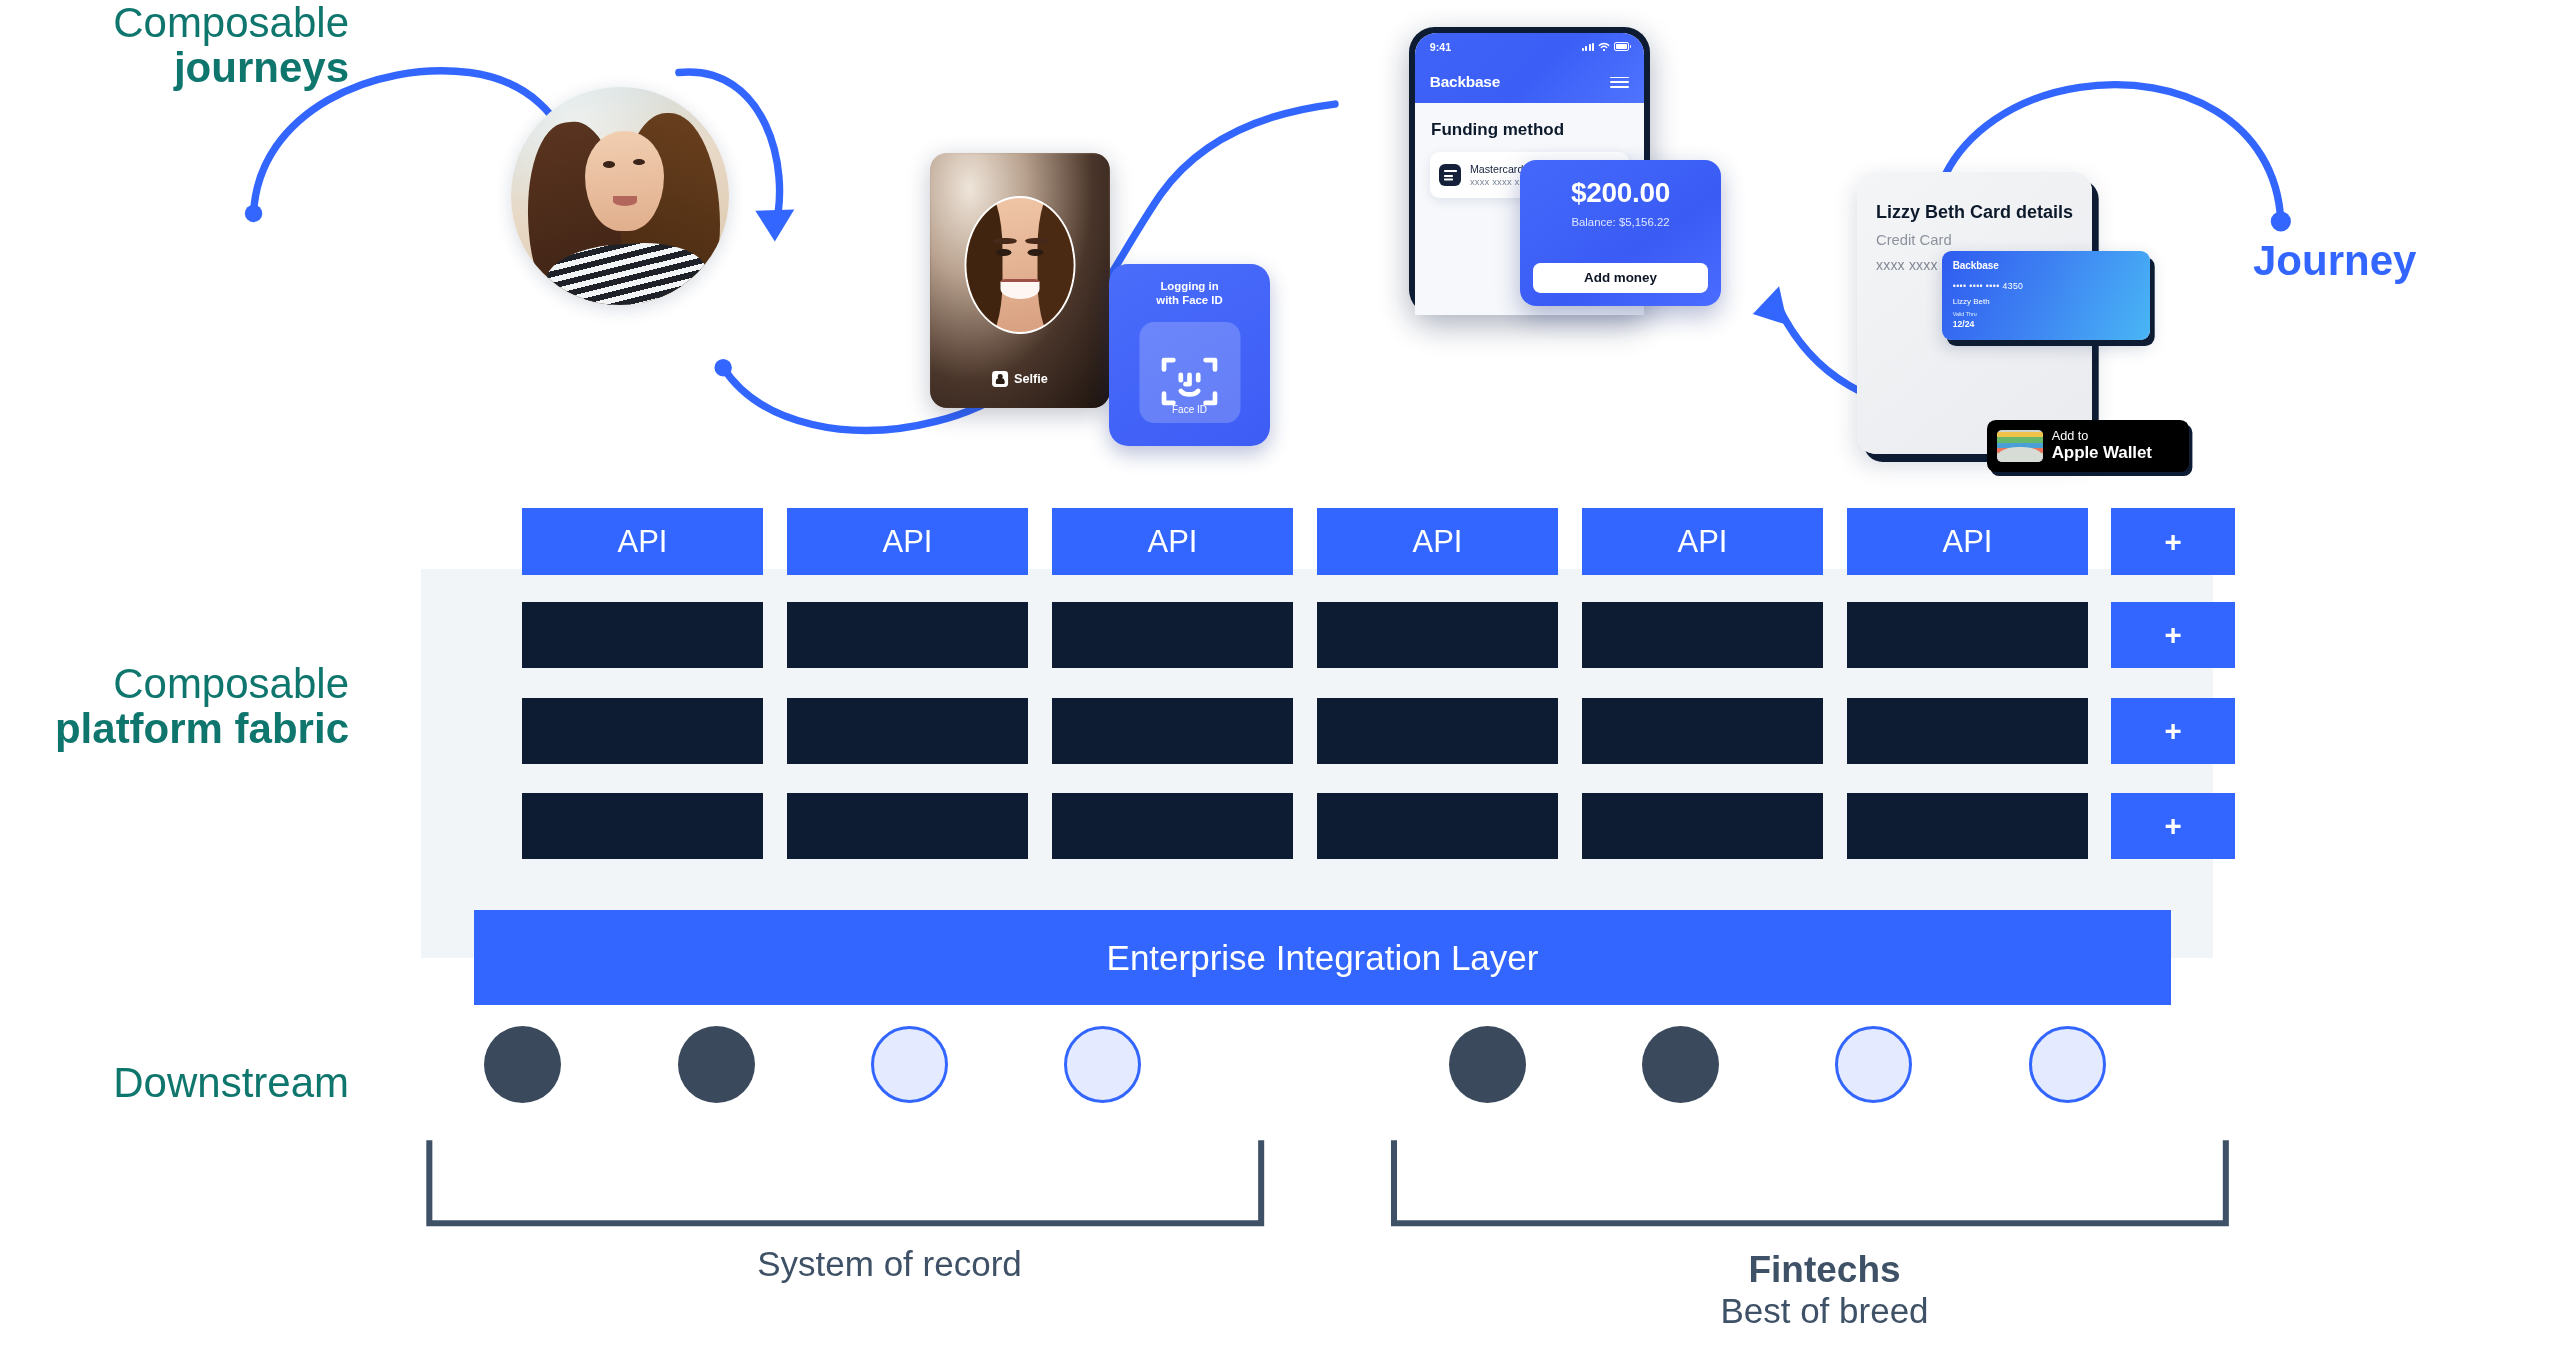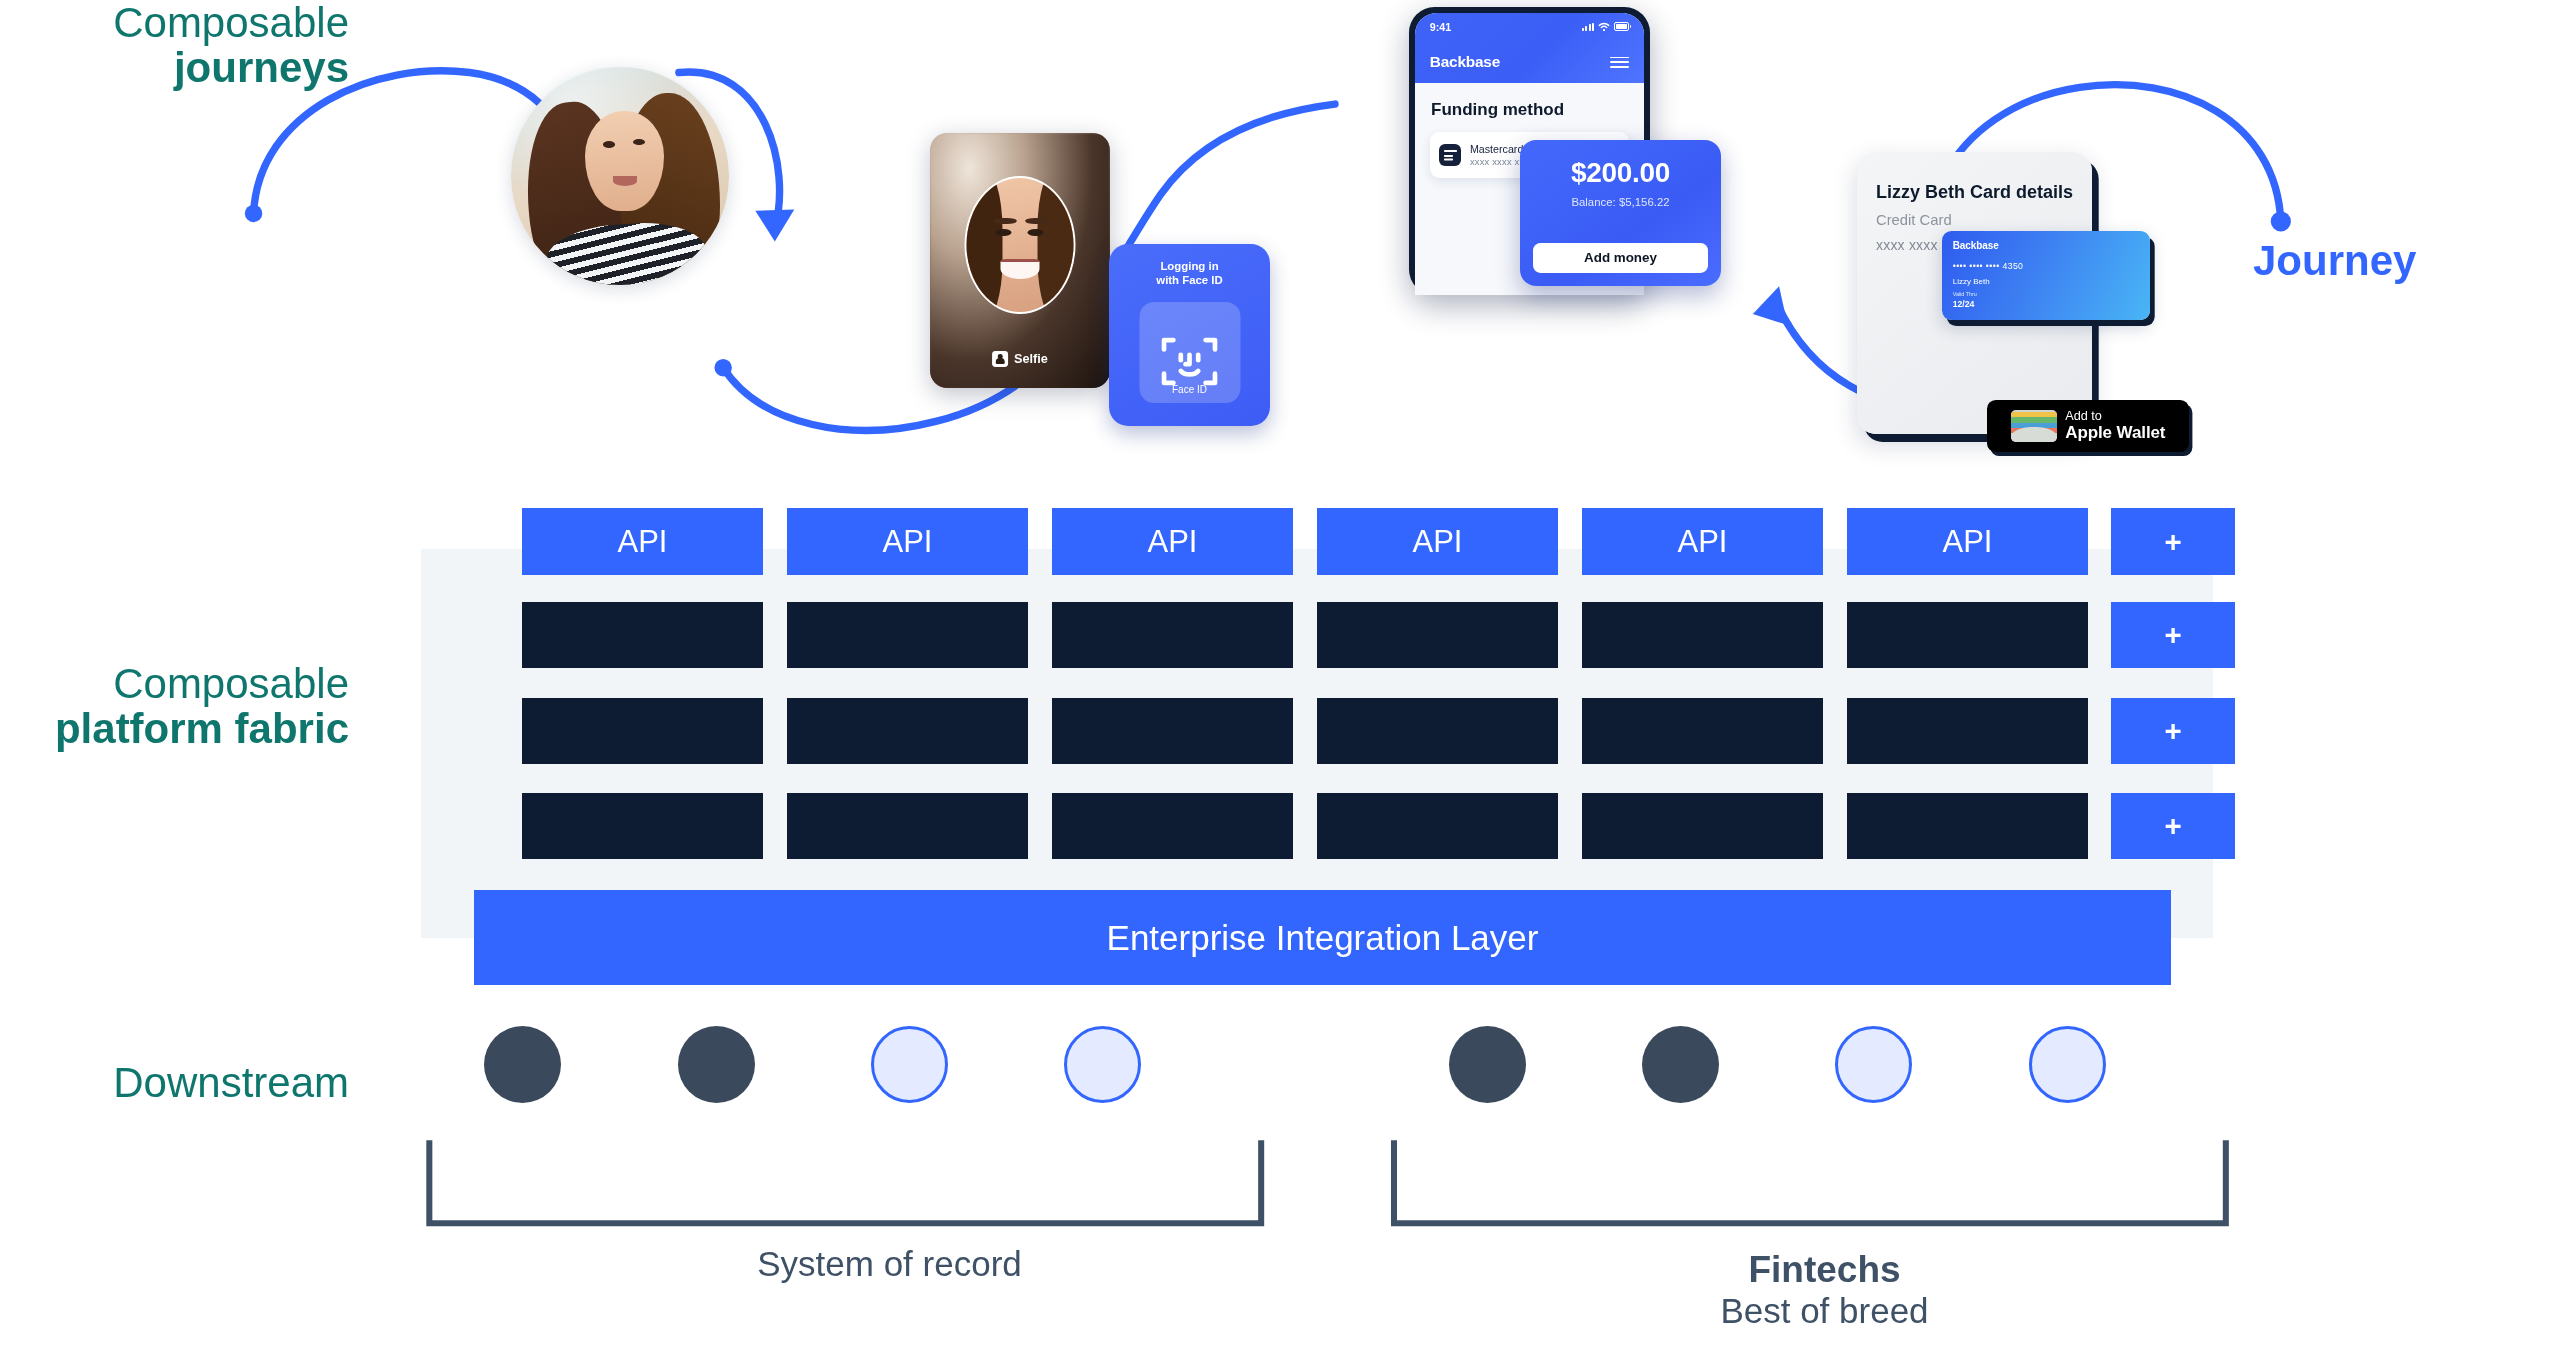--- a/index.html
+++ b/index.html
@@ -8,7 +8,7 @@
     font-family:"Liberation Sans","DejaVu Sans",sans-serif;
     -webkit-font-smoothing:antialiased;
   }
-  .abs{position:absolute;}
+  .abs{position:absolute;margin-top:20px;}
 
   
   .side-label{position:absolute;color:#0f766e;line-height:1.08;}

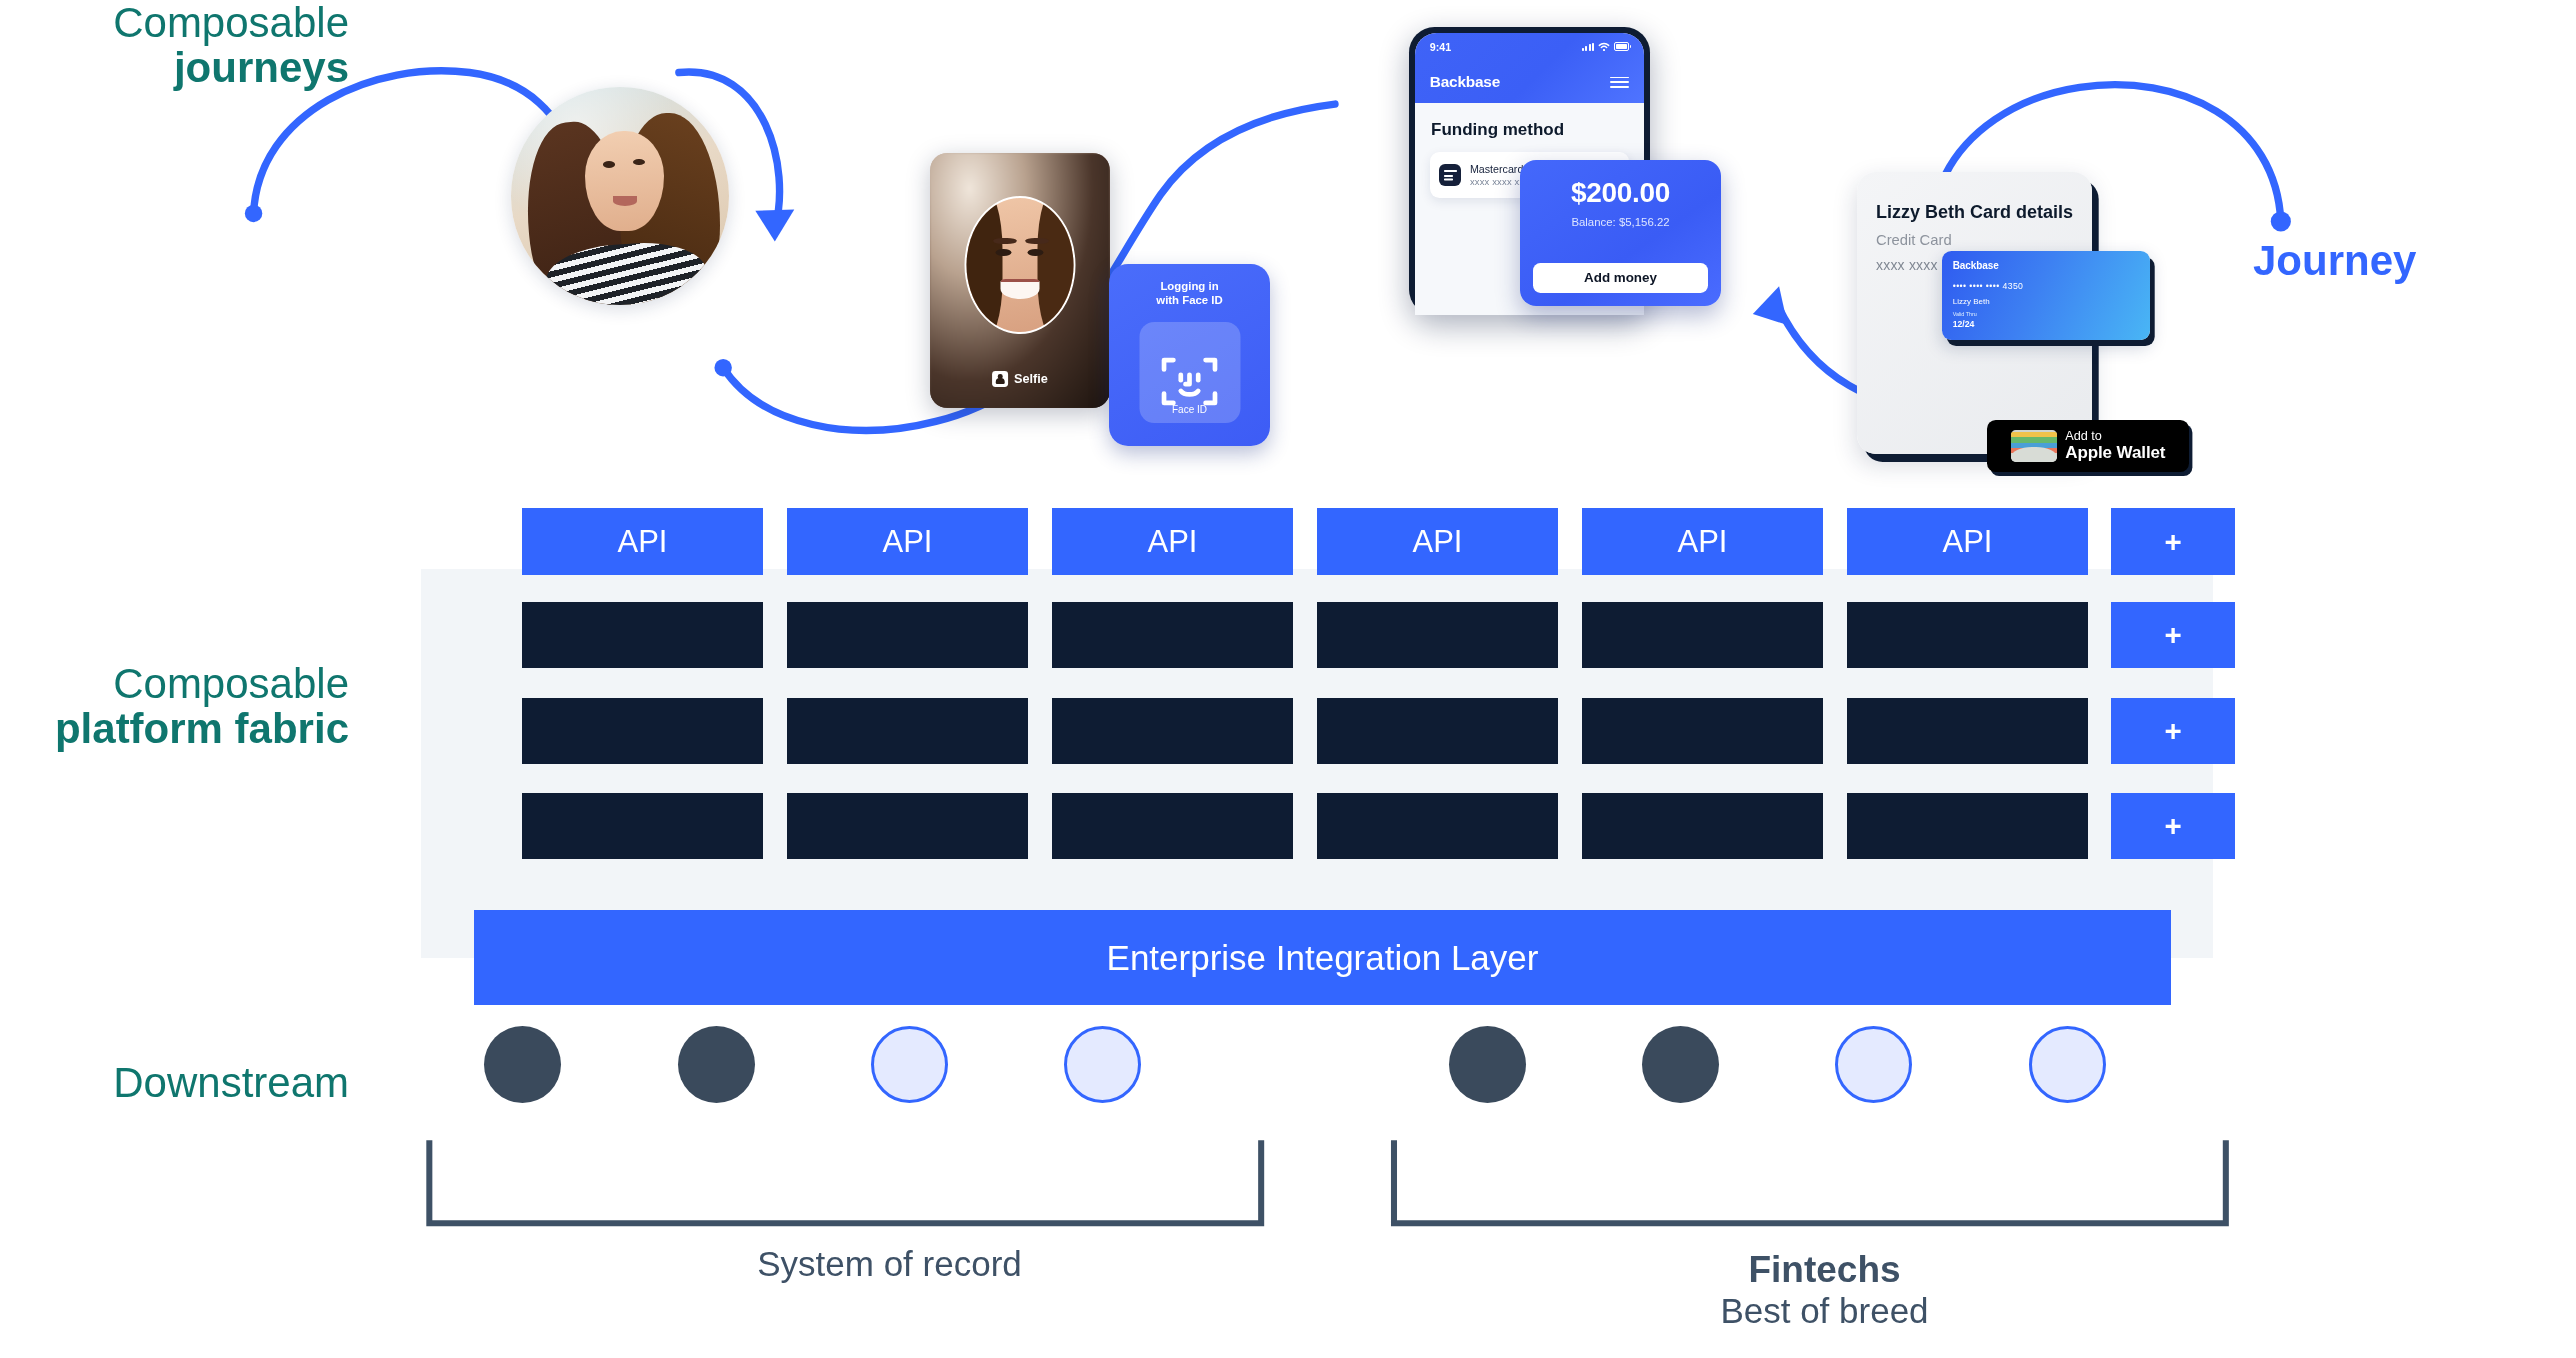--- a/index.html
+++ b/index.html
@@ -157,7 +157,7 @@
   
   #apple-wallet{
     left:1987px;top:400px;width:182px;height:52px;border-radius:8.7px;background:#000;
-    box-shadow:3.4px 4px 0 0 #0e1c33;display:flex;align-items:center;gap:8.7px;padding:0 10px;justify-content:center;
+    box-shadow:3.4px 4px 0 0 #0e1c33;display:flex;align-items:center;gap:8.7px;padding:0 10px;
   }
   #apple-wallet .wicon{width:46px;height:32px;border-radius:4.7px;overflow:hidden;position:relative;flex:none;background:#cfd4cf;}
   #apple-wallet .wicon .s{position:absolute;left:0;right:0;height:5.4px;}

